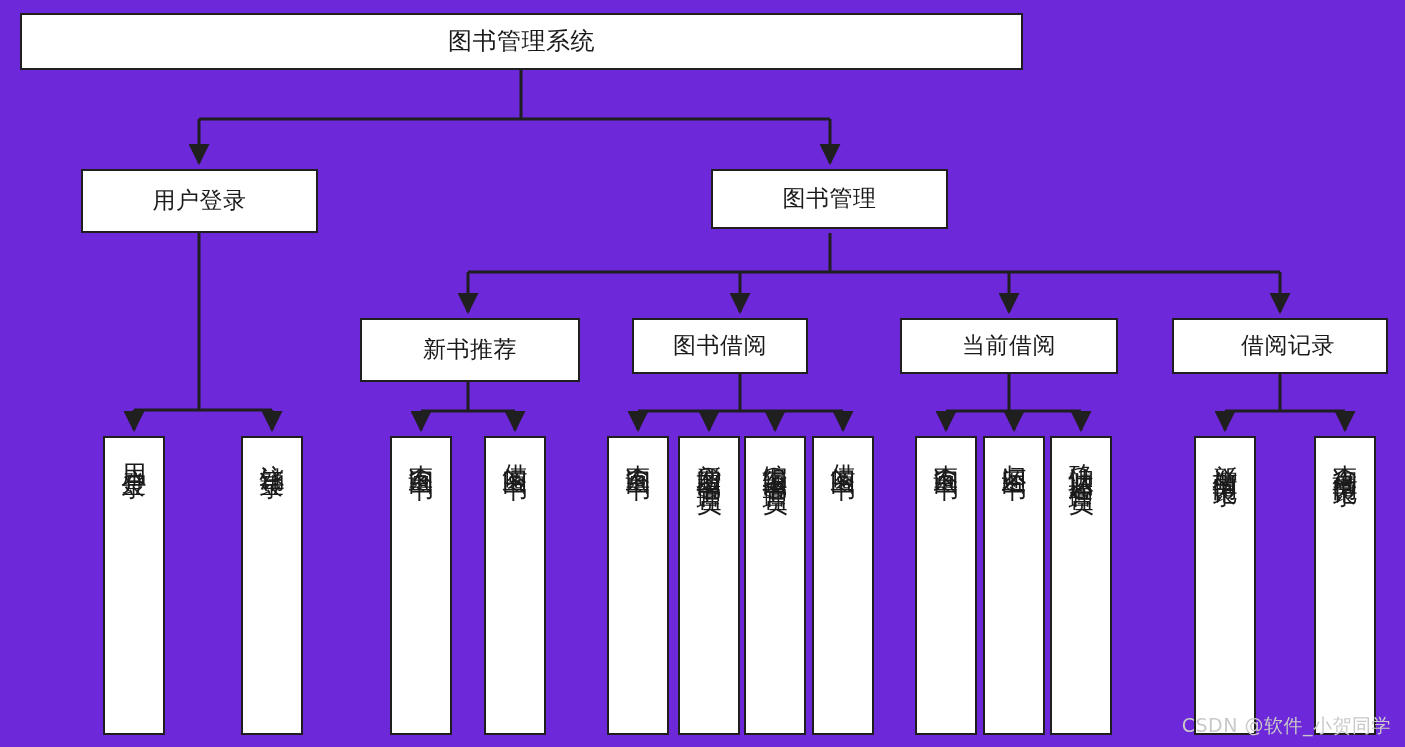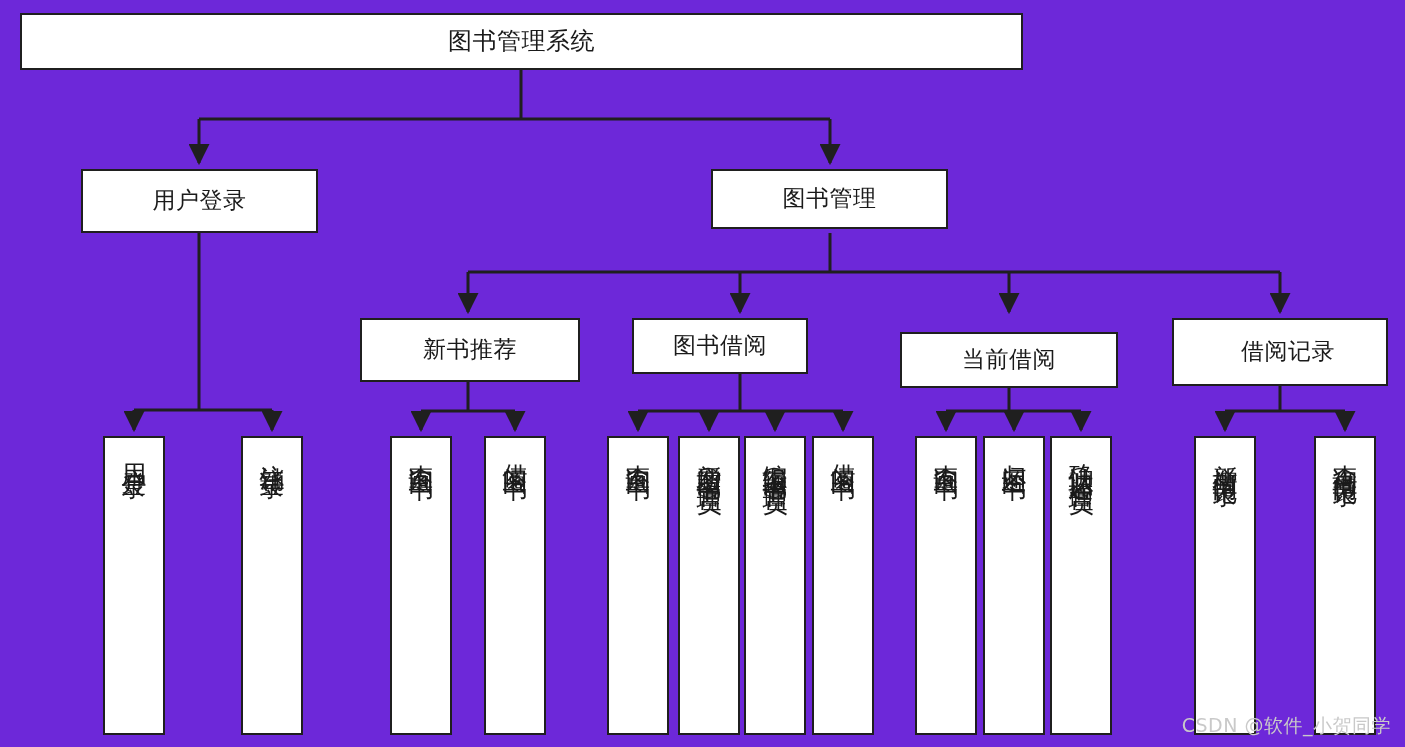--- a/index.html
+++ b/index.html
@@ -149,7 +149,7 @@
   <div class="node horiz" style="left:632px; top:318px; width:176px; height:56px;">
     <span class="label">图书借阅</span>
   </div>
-  <div class="node horiz" style="left:900px; top:332px; width:218px; height:56px;">
+  <div class="node horiz" style="left:900px; top:318px; width:218px; height:56px;">
     <span class="label">当前借阅</span>
   </div>
   <div class="node horiz" style="left:1172px; top:318px; width:216px; height:68px;padding-left:16px;">

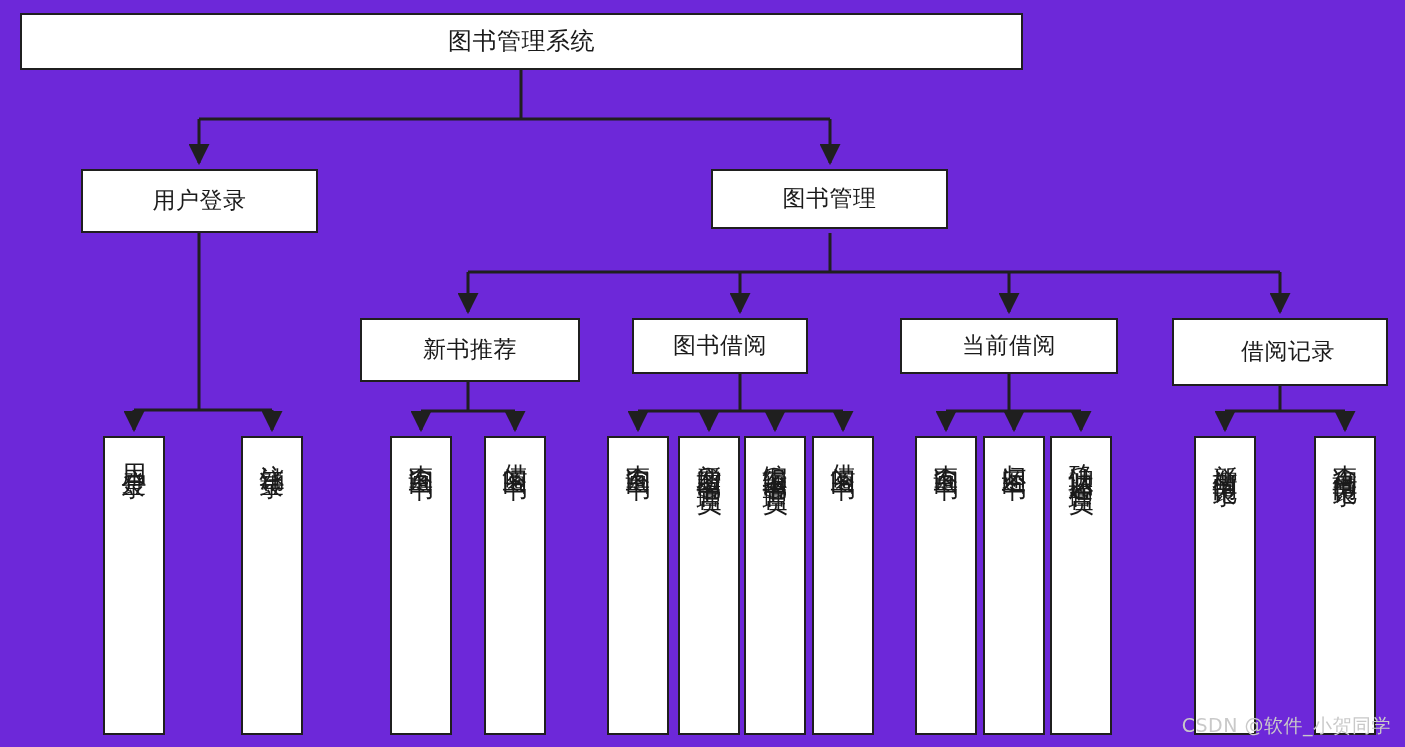--- a/index.html
+++ b/index.html
@@ -152,7 +152,7 @@
   <div class="node horiz" style="left:900px; top:318px; width:218px; height:56px;">
     <span class="label">当前借阅</span>
   </div>
-  <div class="node horiz" style="left:1172px; top:318px; width:216px; height:68px;padding-left:16px;">
+  <div class="node horiz" style="left:1172px; top:318px; width:216px; height:56px;padding-left:16px;">
     <span class="label">借阅记录</span>
   </div>
 

